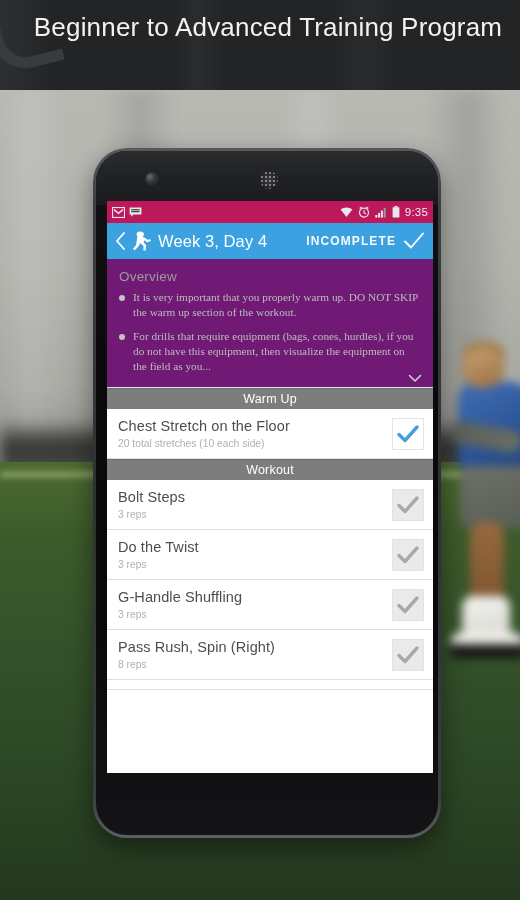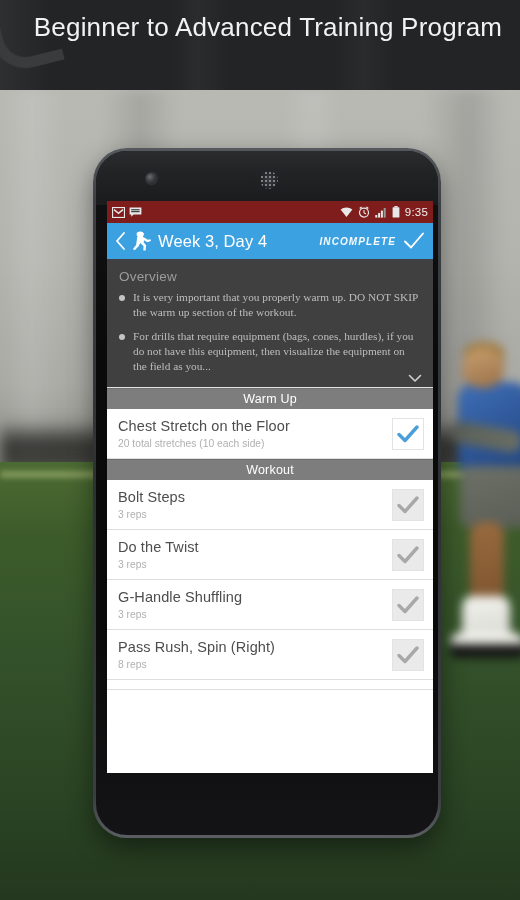--- a/index.html
+++ b/index.html
@@ -121,7 +121,7 @@
 
   
   .statusbar{
-    height:22px; background:#7f1d1d; display:flex; align-items:center;
+    height:22px; background:#be185d; display:flex; align-items:center;
     padding:0 5px; color:#e8e8e8; font-size:11px;
   }
   .sb-left{ display:flex; align-items:center; gap:4px; }

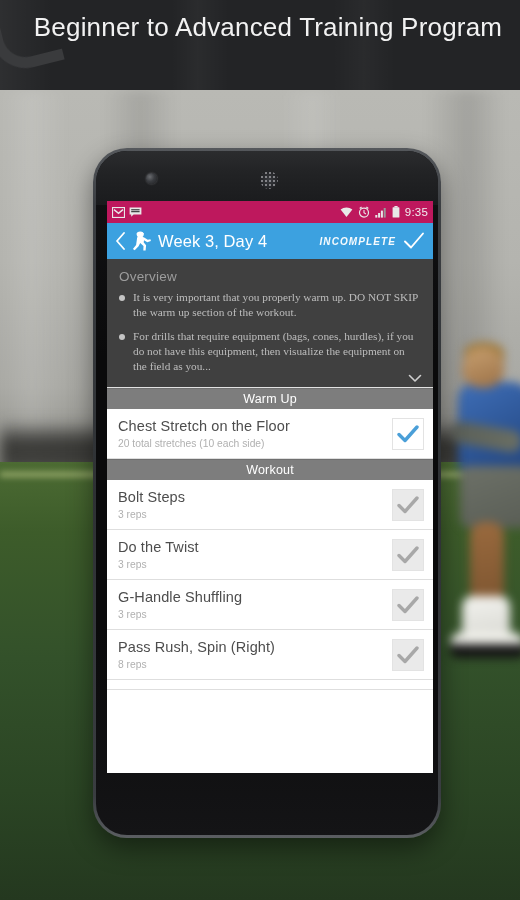--- a/index.html
+++ b/index.html
@@ -138,7 +138,7 @@
   .brand-logo{ width:26px; height:26px; margin:0 3px 0 1px; display:flex; align-items:center; justify-content:center; }
   .appbar-title{ font-size:16.5px; font-weight:400; letter-spacing:.1px; white-space:nowrap; }
   .appbar-right{ margin-left:auto; display:flex; align-items:center; gap:7px; }
-  .incomplete-label{ font-size:10px; letter-spacing:1.1px; font-weight:700; color:#fff; opacity:.95;font-style:italic; }
+  .incomplete-label{ font-size:12px; letter-spacing:1.1px; font-weight:700; color:#fff; opacity:.95; }
   .appbar-check{ width:22px; height:22px; display:flex; align-items:center; justify-content:center; cursor:pointer; }
 
   

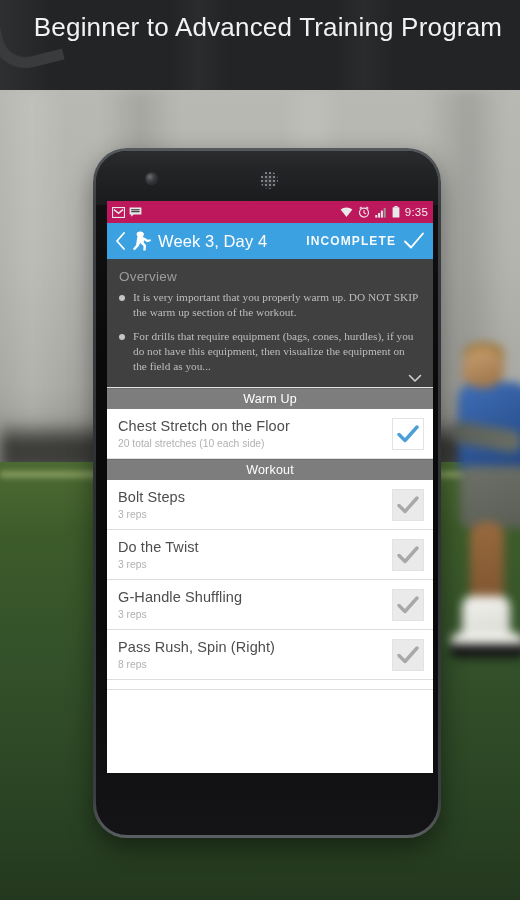--- a/index.html
+++ b/index.html
@@ -143,7 +143,7 @@
 
   
   .overview{
-    background:#404040; padding:10px 12px 4px 12px; position:relative;
+    background:#701a75; padding:10px 12px 4px 12px; position:relative;
     border-bottom:1px solid #e2e2e2;
   }
   .overview-title{ color:#9c9c9c; font-size:13.5px; margin-bottom:6px; letter-spacing:.2px; }

